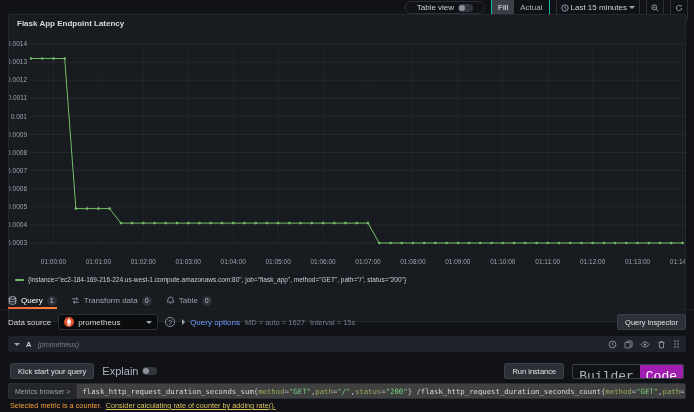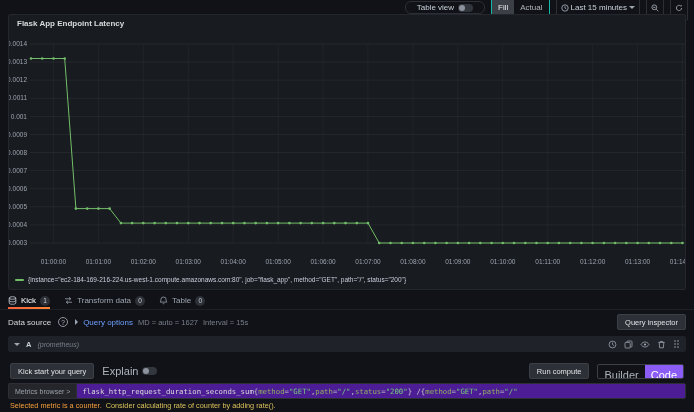--- a/index.html
+++ b/index.html
@@ -30,7 +30,7 @@
     border-top:3.5px solid #9da5b0}
 
   
-  .panel{left:8px;top:14px;width:678px;height:276px;background:#181b1f;border:1px solid #25272e;border-radius:2px}
+  .panel{left:8px;top:14px;width:678px;height:308px;background:#181b1f;border:1px solid #25272e;border-radius:2px}
   .panel-title{position:absolute;top:4px;left:8px;font-size:8px;font-weight:700;color:#d8d9da}
   .chart-svg{position:absolute;left:0;top:16px}
   .legend-row{position:absolute;left:6px;top:261px;display:flex;align-items:center;gap:4px;

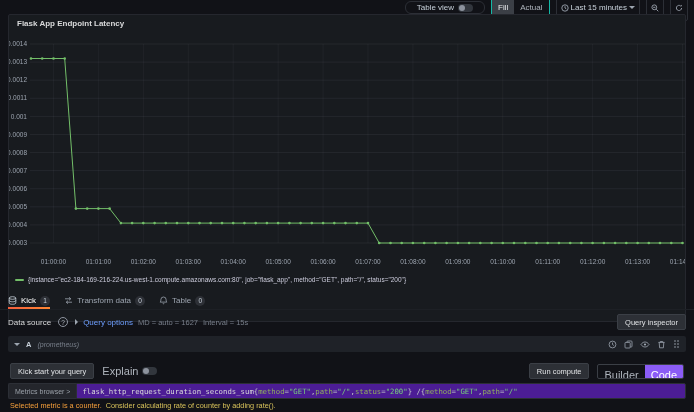--- a/index.html
+++ b/index.html
@@ -274,7 +274,7 @@
             <path d="M1.2 4.5c0 .75 1.5 1.3 3.3 1.3s3.3-.55 3.3-1.3" fill="none" stroke="#c7d0d9" stroke-width="0.8"></path>
           </svg>
       </span>
-      <span>Kick</span>
+      <span>Query</span>
       <span class="badge">1</span>
     </div>
     <div class="tab">

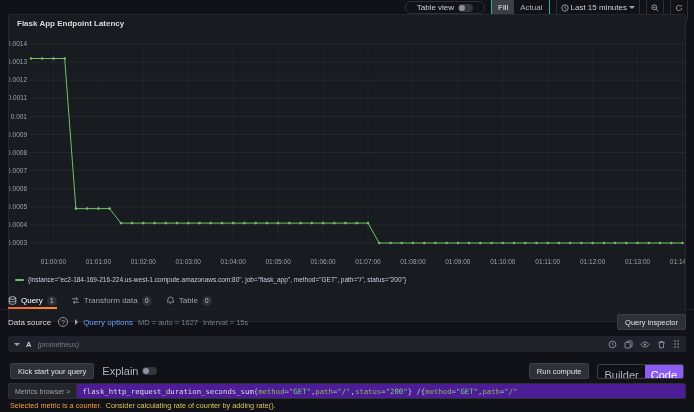--- a/index.html
+++ b/index.html
@@ -301,6 +301,18 @@
 
   <div class="abs ds-row">
     <span>Data source</span>
+    <div class="ds-select">
+      <span class="icon">
+        <svg width="10" height="10" viewBox="0 0 16 16">
+            <circle cx="8" cy="8" r="8" fill="#e6522c"></circle>
+            <path d="M8 2.5c1.6 1.9 3.1 3.2 3.1 5.4 0 1.9-1.4 3.2-3.1 3.2S4.9 9.8 4.9 7.9C4.9 5.7 6.4 4.4 8 2.5z" fill="#fff"></path>
+            <rect x="5.3" y="11.7" width="5.4" height="1.1" rx="0.4" fill="#fff"></rect>
+            <rect x="6.2" y="13.2" width="3.6" height="0.9" rx="0.3" fill="#fff"></rect>
+          </svg>
+      </span>
+      <span class="grow">prometheus</span>
+      <span class="caret"></span>
+    </div>
     <span class="help-circle">?</span>
     <div class="q-opts">
       <span class="chev-r"></span>

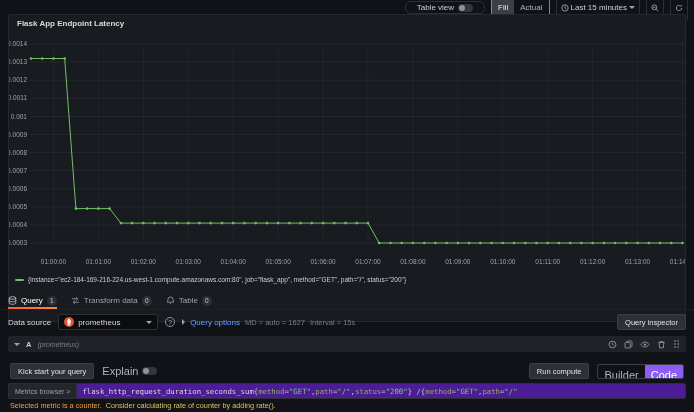--- a/index.html
+++ b/index.html
@@ -374,7 +374,7 @@
         <span class="switch"></span>
       </span>
       <span class="spacer"></span>
-      <button class="btn">Run compute</button>
+      <button class="btn">Run instance</button>
       <div class="seg2">
         <button class="seg-btn">Builder</button>
         <button class="seg-btn sel">Code</button>

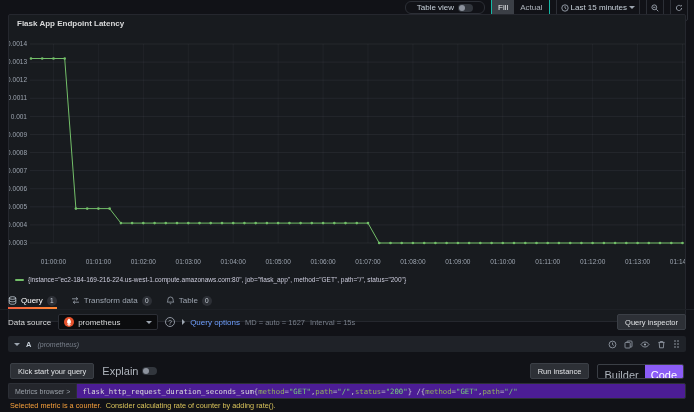--- a/index.html
+++ b/index.html
@@ -73,8 +73,8 @@
   .q-toolbar{height:22px;display:flex;align-items:center;gap:8px;padding:0 2px;margin-top:8px}
   .explain{display:flex;align-items:center;gap:4px;font-size:11px;color:#aeb4bc}
   .seg2{display:flex;height:15px;border-radius:2px;overflow:hidden;border:1px solid #3b3f46}
-  .seg2 .seg-btn{font-size:11px;padding:4px 6px;background:transparent;border:0;color:#aeb4bc;
-    cursor:pointer;font-family:Liberation Sans, sans-serif}
+  .seg2 .seg-btn{font-size:13px;padding:4px 6px;background:transparent;border:0;color:#aeb4bc;
+    cursor:pointer;font-family:Liberation Mono, monospace}
   .seg2 .seg-btn.sel{background:#8b5cf6;color:#fff}
   .q-editor{display:flex;align-items:stretch;gap:0;margin-top:1px;height:16px}
   .mb-btn{background:#24262c;border:1px solid #2c2f36;border-right:0;border-radius:2px 0 0 2px;

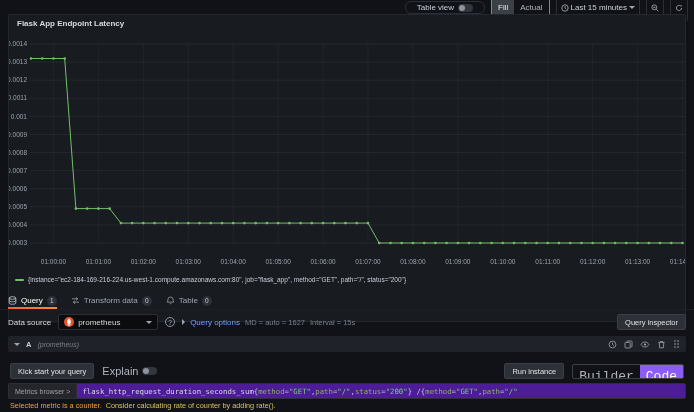--- a/index.html
+++ b/index.html
@@ -75,7 +75,7 @@
   .seg2{display:flex;height:15px;border-radius:2px;overflow:hidden;border:1px solid #3b3f46}
   .seg2 .seg-btn{font-size:13px;padding:4px 6px;background:transparent;border:0;color:#aeb4bc;
     cursor:pointer;font-family:Liberation Mono, monospace}
-  .seg2 .seg-btn.sel{background:#8b5cf6;color:#fff}
+  .seg2 .seg-btn.sel{background:#a21caf;color:#fff}
   .q-editor{display:flex;align-items:stretch;gap:0;margin-top:1px;height:16px}
   .mb-btn{background:#24262c;border:1px solid #2c2f36;border-right:0;border-radius:2px 0 0 2px;
     color:#9aa0a8;font-size:7px;display:flex;align-items:center;padding:0 6px;cursor:pointer;white-space:nowrap}

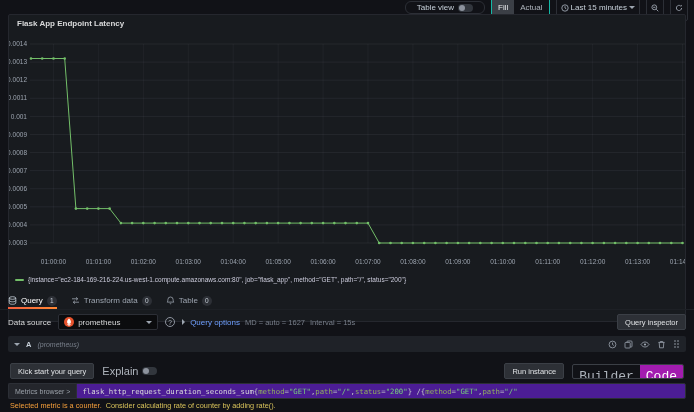--- a/index.html
+++ b/index.html
@@ -79,7 +79,7 @@
   .q-editor{display:flex;align-items:stretch;gap:0;margin-top:1px;height:16px}
   .mb-btn{background:#24262c;border:1px solid #2c2f36;border-right:0;border-radius:2px 0 0 2px;
     color:#9aa0a8;font-size:7px;display:flex;align-items:center;padding:0 6px;cursor:pointer;white-space:nowrap}
-  .code-box{flex:1;background:#4c1d95;border:1px solid #2c2f36;border-radius:0 2px 2px 0;
+  .code-box{flex:1;background:#404040;border:1px solid #2c2f36;border-radius:0 2px 2px 0;
     display:flex;align-items:center;padding:0 5px;overflow:hidden;white-space:nowrap;
     font-family:"DejaVu Sans Mono",monospace;font-size:7.3px}
   .tok-m{color:#d8d9da}.tok-p{color:#c3c7cc}.tok-k{color:#8fae5f}.tok-s{color:#77ce7e}

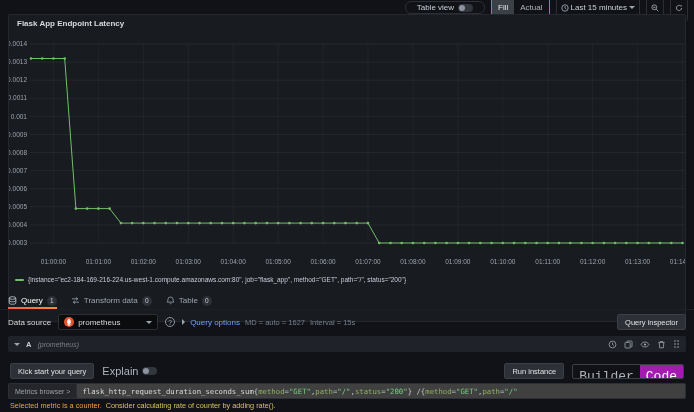--- a/index.html
+++ b/index.html
@@ -398,6 +398,7 @@
           <span class="tok-p">=</span>
           <span class="tok-s">"200"</span>
           <span class="tok-p">} / </span>
+          <span class="tok-m">flask_http_request_duration_seconds_count</span>
           <span class="tok-p">{</span>
           <span class="tok-k">method</span>
           <span class="tok-p">=</span>

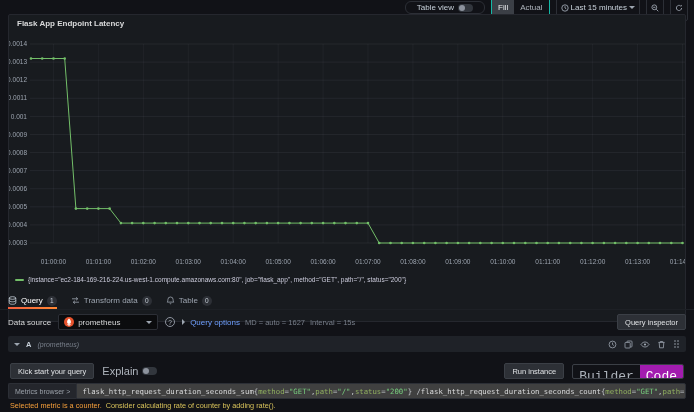--- a/index.html
+++ b/index.html
@@ -85,7 +85,7 @@
   .tok-m{color:#d8d9da}.tok-p{color:#c3c7cc}.tok-k{color:#8fae5f}.tok-s{color:#77ce7e}
   .warn-row{margin-top:2px;font-size:7.3px;display:flex;gap:4px;padding-left:2px;white-space:nowrap}
   .warn-text{color:#f59f3b}
-  .warn-link{color:#d8c25a;cursor:pointer}
+  .warn-link{color:#d8c25a;text-decoration:underline;cursor:pointer}
   .opts-row{margin-top:4px;display:flex;align-items:center;gap:6px;font-size:7.3px;padding-left:2px}
   .opts-label{color:#d8d9da;font-weight:700}
   .opt-item{color:#787f8a;margin-right:6px}

